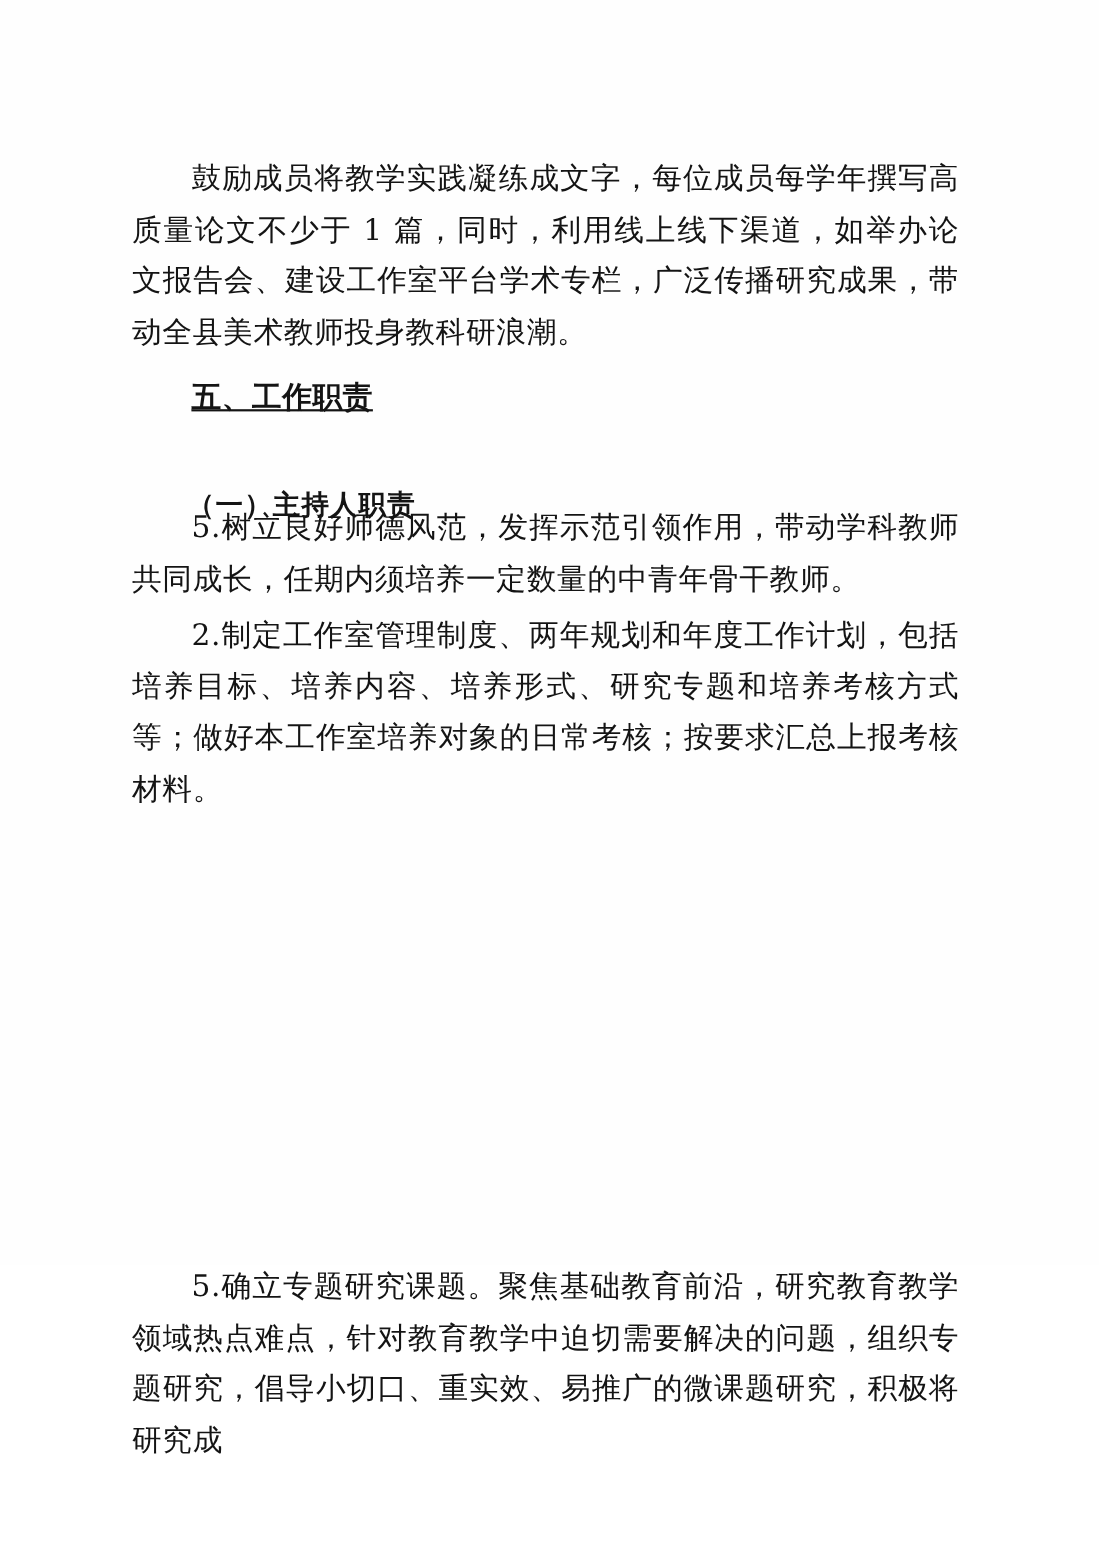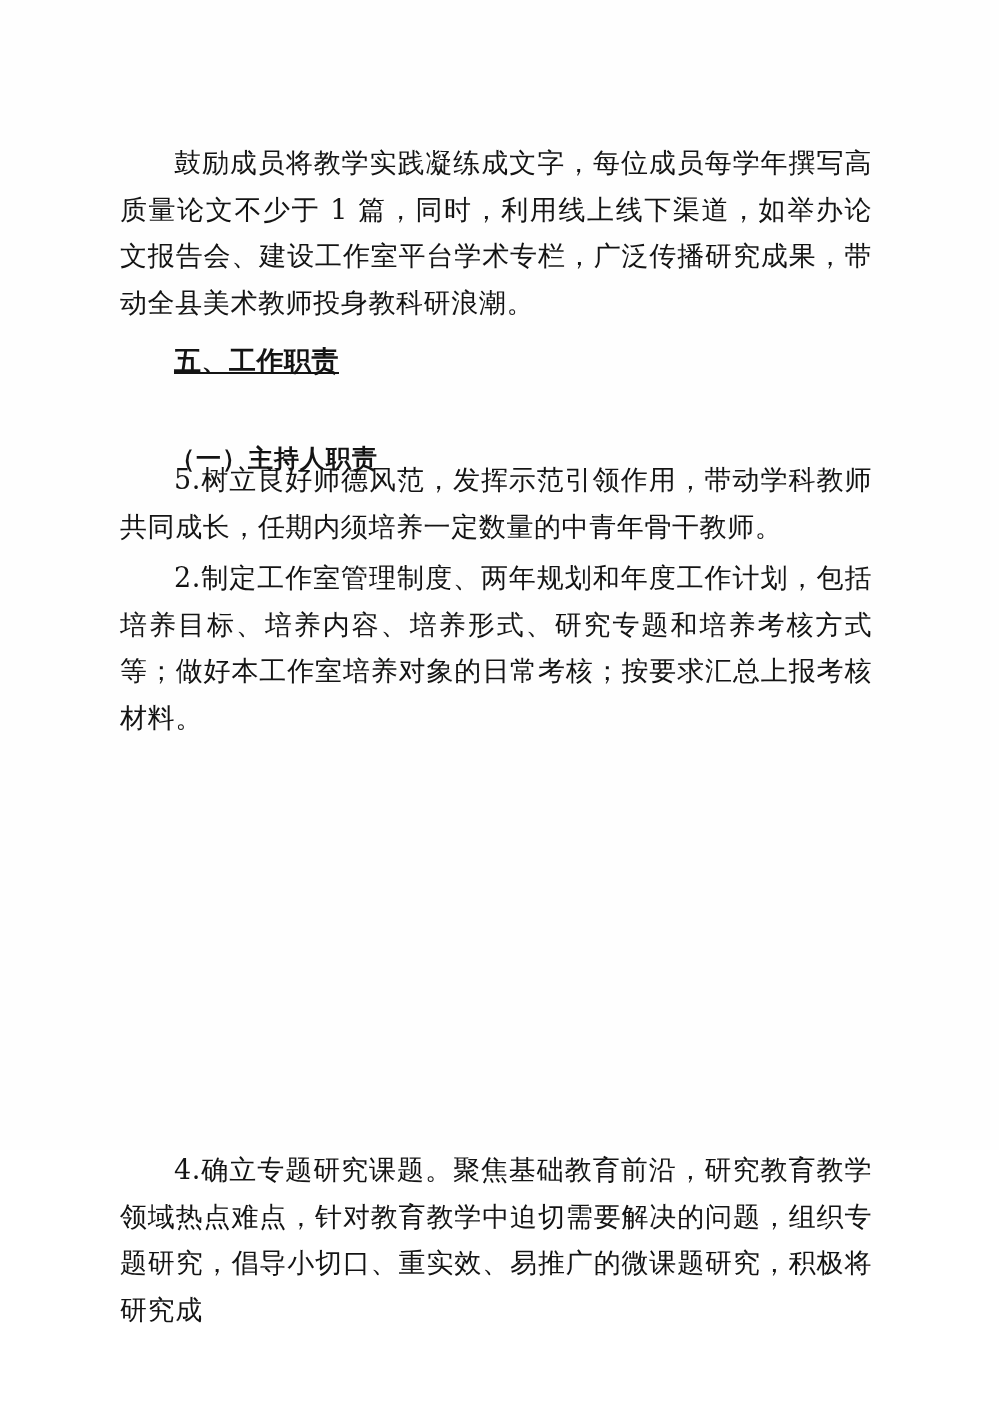--- a/index.html
+++ b/index.html
@@ -25,7 +25,7 @@
 
   <p class="para" style="top:457px;">5.树立良好师德风范，发挥示范引领作用，带动学科教师共同成长，任期内须培养一定数量的中青年骨干教师。</p>
   <p class="para" style="top:555px;">2.制定工作室管理制度、两年规划和年度工作计划，包括培养目标、培养内容、培养形式、研究专题和培养考核方式等；做好本工作室培养对象的日常考核；按要求汇总上报考核材料。</p>
-  <p class="para" style="top:1147px;">4.确立专题研究课题。聚焦基础教育前沿，研究教育教学领域热点难点，针对教育教学中迫切需要解决的问题，组织专题研究，倡导小切口、重实效、易推广的微课题研究，积极将研究成</p>
+  <p class="para" style="top:1147px;">5.确立专题研究课题。聚焦基础教育前沿，研究教育教学领域热点难点，针对教育教学中迫切需要解决的问题，组织专题研究，倡导小切口、重实效、易推广的微课题研究，积极将研究成</p>
 </div>
 
 </body></html>

